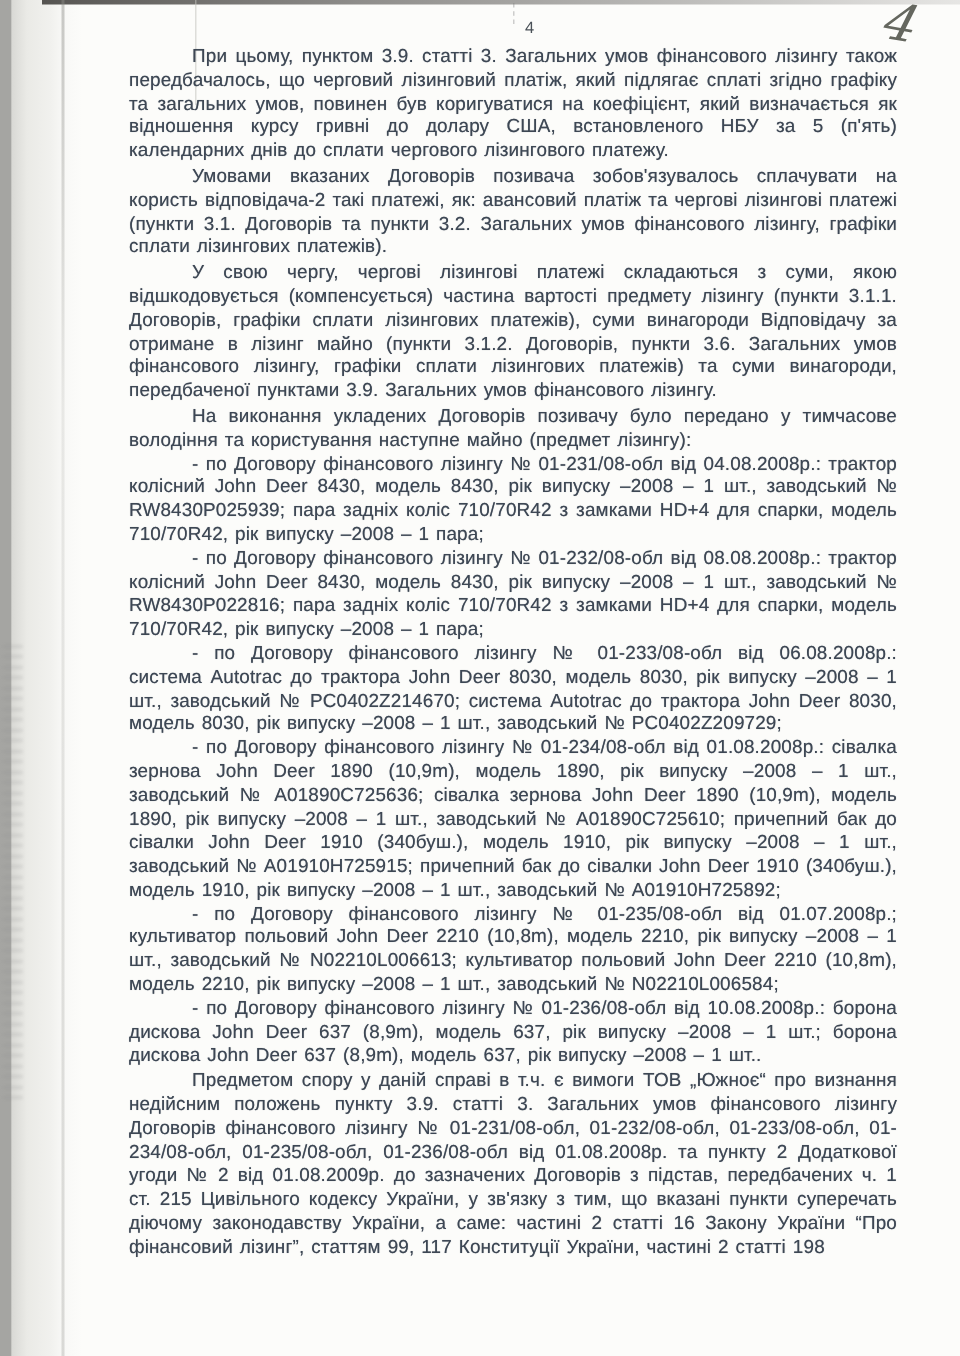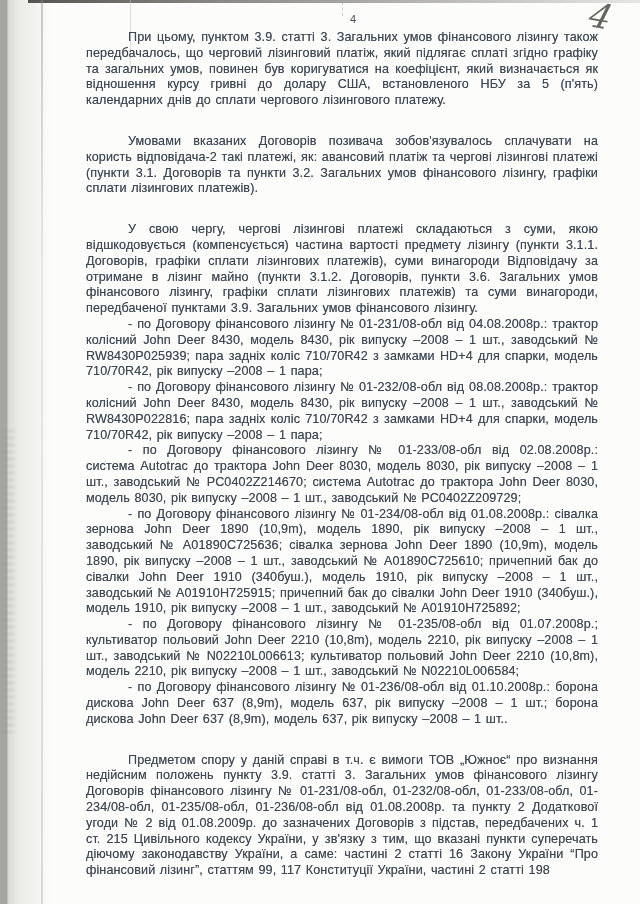--- a/index.html
+++ b/index.html
@@ -62,7 +62,7 @@
     letter-spacing:.1px; word-spacing:1px;
   }
   .content p { margin:0; text-indent:42px; }
-  .content p.gap { margin-top:25px; }
+  .content p.gap { margin-top:1px; }
 </style>
 </head>
 <body>

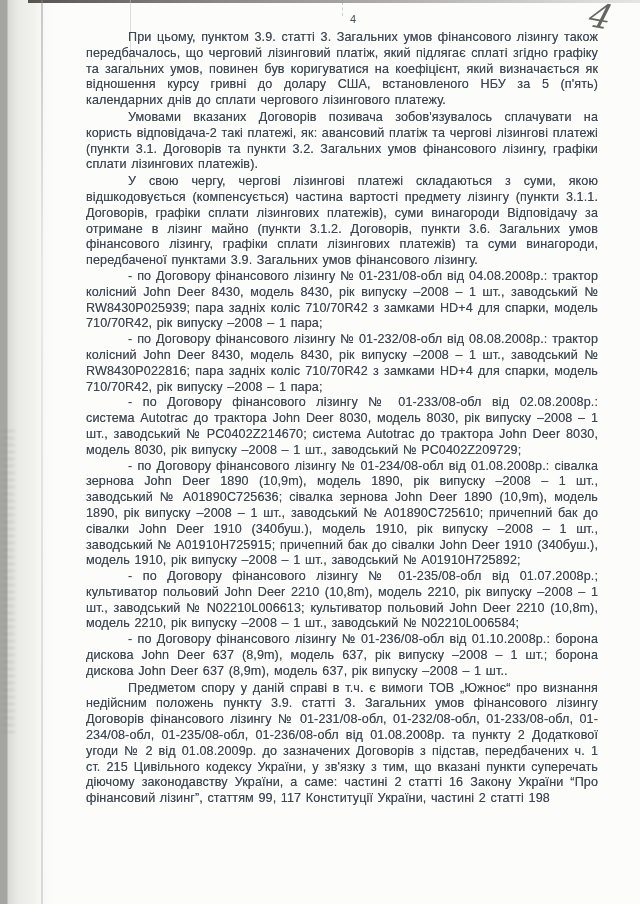--- a/index.html
+++ b/index.html
@@ -83,6 +83,7 @@
     <p>При цьому, пунктом 3.9. статті 3. Загальних умов фінансового лізингу також передбачалось, що черговий лізинговий платіж, який підлягає сплаті згідно графіку та загальних умов, повинен був коригуватися на коефіцієнт, який визначається як відношення курсу гривні до долару США, встановленого НБУ за 5 (п'ять) календарних днів до сплати чергового лізингового платежу.</p>
     <p class="gap">Умовами вказаних Договорів позивача зобов'язувалось сплачувати на користь відповідача-2 такі платежі, як: авансовий платіж та чергові лізингові платежі (пункти 3.1. Договорів та пункти 3.2. Загальних умов фінансового лізингу, графіки сплати лізингових платежів).</p>
     <p class="gap">У свою чергу, чергові лізингові платежі складаються з суми, якою відшкодовується (компенсується) частина вартості предмету лізингу (пункти 3.1.1. Договорів, графіки сплати лізингових платежів), суми винагороди Відповідачу за отримане в лізинг майно (пункти 3.1.2. Договорів, пункти 3.6. Загальних умов фінансового лізингу, графіки сплати лізингових платежів) та суми винагороди, передбаченої пунктами 3.9. Загальних умов фінансового лізингу.</p>
+    <p class="gap">На виконання укладених Договорів позивачу було передано у тимчасове володіння та користування наступне майно (предмет лізингу):</p>
     <p>- по Договору фінансового лізингу № 01-231/08-обл від 04.08.2008р.: трактор колісний John Deer 8430, модель 8430, рік випуску –2008 – 1 шт., заводський № RW8430P025939; пара задніх коліс 710/70R42 з замками HD+4 для спарки, модель 710/70R42, рік випуску –2008 – 1 пара;</p>
     <p>- по Договору фінансового лізингу № 01-232/08-обл від 08.08.2008р.: трактор колісний John Deer 8430, модель 8430, рік випуску –2008 – 1 шт., заводський № RW8430P022816; пара задніх коліс 710/70R42 з замками HD+4 для спарки, модель 710/70R42, рік випуску –2008 – 1 пара;</p>
     <p>- по Договору фінансового лізингу № 01-233/08-обл від 02.08.2008р.: система Autotrac до трактора John Deer 8030, модель 8030, рік випуску –2008 – 1 шт., заводський № PC0402Z214670; система Autotrac до трактора John Deer 8030, модель 8030, рік випуску –2008 – 1 шт., заводський № PC0402Z209729;</p>

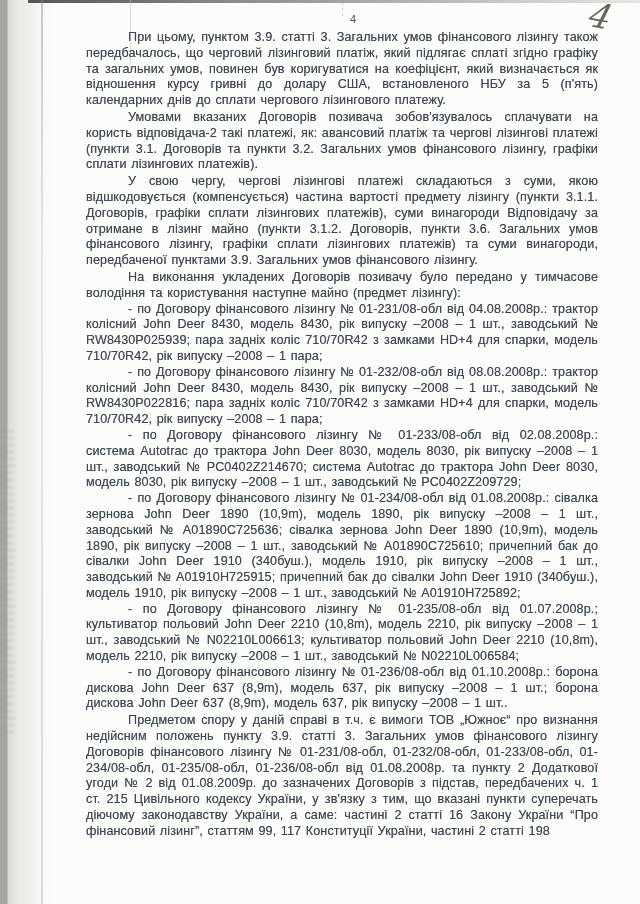--- a/index.html
+++ b/index.html
@@ -86,7 +86,7 @@
     <p class="gap">На виконання укладених Договорів позивачу було передано у тимчасове володіння та користування наступне майно (предмет лізингу):</p>
     <p>- по Договору фінансового лізингу № 01-231/08-обл від 04.08.2008р.: трактор колісний John Deer 8430, модель 8430, рік випуску –2008 – 1 шт., заводський № RW8430P025939; пара задніх коліс 710/70R42 з замками HD+4 для спарки, модель 710/70R42, рік випуску –2008 – 1 пара;</p>
     <p>- по Договору фінансового лізингу № 01-232/08-обл від 08.08.2008р.: трактор колісний John Deer 8430, модель 8430, рік випуску –2008 – 1 шт., заводський № RW8430P022816; пара задніх коліс 710/70R42 з замками HD+4 для спарки, модель 710/70R42, рік випуску –2008 – 1 пара;</p>
-    <p>- по Договору фінансового лізингу № 01-233/08-обл від 02.08.2008р.: система Autotrac до трактора John Deer 8030, модель 8030, рік випуску –2008 – 1 шт., заводський № PC0402Z214670; система Autotrac до трактора John Deer 8030, модель 8030, рік випуску –2008 – 1 шт., заводський № PC0402Z209729;</p>
+    <p>- по Договору фінансового лізингу № 01-233/08-обл від 06.08.2008р.: система Autotrac до трактора John Deer 8030, модель 8030, рік випуску –2008 – 1 шт., заводський № PC0402Z214670; система Autotrac до трактора John Deer 8030, модель 8030, рік випуску –2008 – 1 шт., заводський № PC0402Z209729;</p>
     <p>- по Договору фінансового лізингу № 01-234/08-обл від 01.08.2008р.: сівалка зернова John Deer 1890 (10,9m), модель 1890, рік випуску –2008 – 1 шт., заводський № A01890C725636; сівалка зернова John Deer 1890 (10,9m), модель 1890, рік випуску –2008 – 1 шт., заводський № A01890C725610; причепний бак до сівалки John Deer 1910 (340буш.), модель 1910, рік випуску –2008 – 1 шт., заводський № A01910H725915; причепний бак до сівалки John Deer 1910 (340буш.), модель 1910, рік випуску –2008 – 1 шт., заводський № A01910H725892;</p>
     <p>- по Договору фінансового лізингу № 01-235/08-обл від 01.07.2008р.; культиватор польовий John Deer 2210 (10,8m), модель 2210, рік випуску –2008 – 1 шт., заводський № N02210L006613; культиватор польовий John Deer 2210 (10,8m), модель 2210, рік випуску –2008 – 1 шт., заводський № N02210L006584;</p>
     <p>- по Договору фінансового лізингу № 01-236/08-обл від 01.10.2008р.: борона дискова John Deer 637 (8,9m), модель 637, рік випуску –2008 – 1 шт.; борона дискова John Deer 637 (8,9m), модель 637, рік випуску –2008 – 1 шт..</p>

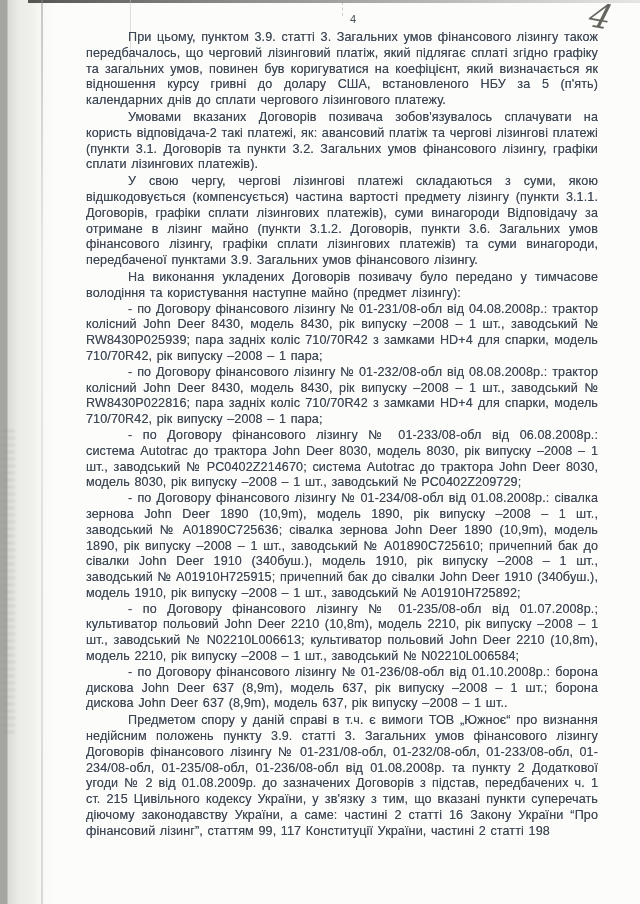--- a/index.html
+++ b/index.html
@@ -89,7 +89,7 @@
     <p>- по Договору фінансового лізингу № 01-233/08-обл від 06.08.2008р.: система Autotrac до трактора John Deer 8030, модель 8030, рік випуску –2008 – 1 шт., заводський № PC0402Z214670; система Autotrac до трактора John Deer 8030, модель 8030, рік випуску –2008 – 1 шт., заводський № PC0402Z209729;</p>
     <p>- по Договору фінансового лізингу № 01-234/08-обл від 01.08.2008р.: сівалка зернова John Deer 1890 (10,9m), модель 1890, рік випуску –2008 – 1 шт., заводський № A01890C725636; сівалка зернова John Deer 1890 (10,9m), модель 1890, рік випуску –2008 – 1 шт., заводський № A01890C725610; причепний бак до сівалки John Deer 1910 (340буш.), модель 1910, рік випуску –2008 – 1 шт., заводський № A01910H725915; причепний бак до сівалки John Deer 1910 (340буш.), модель 1910, рік випуску –2008 – 1 шт., заводський № A01910H725892;</p>
     <p>- по Договору фінансового лізингу № 01-235/08-обл від 01.07.2008р.; культиватор польовий John Deer 2210 (10,8m), модель 2210, рік випуску –2008 – 1 шт., заводський № N02210L006613; культиватор польовий John Deer 2210 (10,8m), модель 2210, рік випуску –2008 – 1 шт., заводський № N02210L006584;</p>
-    <p>- по Договору фінансового лізингу № 01-236/08-обл від 01.10.2008р.: борона дискова John Deer 637 (8,9m), модель 637, рік випуску –2008 – 1 шт.; борона дискова John Deer 637 (8,9m), модель 637, рік випуску –2008 – 1 шт..</p>
+    <p>- по Договору фінансового лізингу № 01-236/08-обл від 10.08.2008р.: борона дискова John Deer 637 (8,9m), модель 637, рік випуску –2008 – 1 шт.; борона дискова John Deer 637 (8,9m), модель 637, рік випуску –2008 – 1 шт..</p>
     <p class="gap">Предметом спору у даній справі в т.ч. є вимоги ТОВ „Южноє“ про визнання недійсним положень пункту 3.9. статті 3. Загальних умов фінансового лізингу Договорів фінансового лізингу № 01-231/08-обл, 01-232/08-обл, 01-233/08-обл, 01-234/08-обл, 01-235/08-обл, 01-236/08-обл від 01.08.2008р. та пункту 2 Додаткової угоди № 2 від 01.08.2009р. до зазначених Договорів з підстав, передбачених ч. 1 ст. 215 Цивільного кодексу України, у зв'язку з тим, що вказані пункти суперечать діючому законодавству України, а саме: частині 2 статті 16 Закону України “Про фінансовий лізинг”, статтям 99, 117 Конституції України, частині 2 статті 198</p>
   </div>
 

